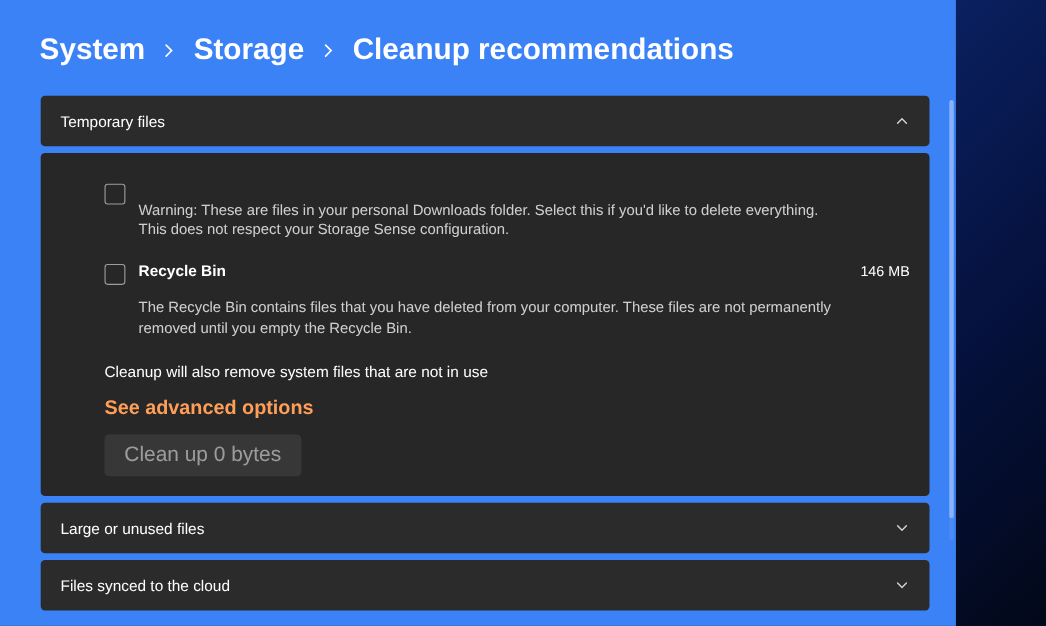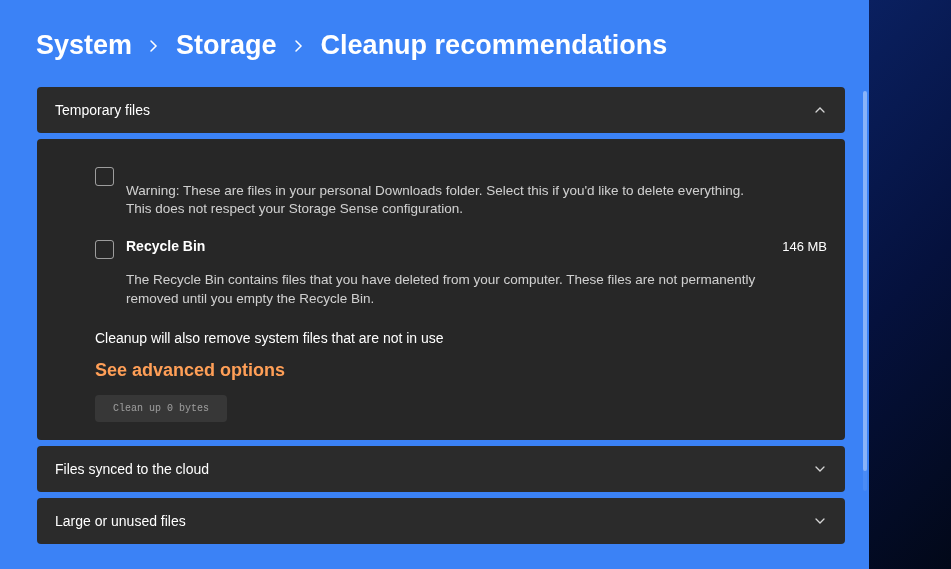--- a/index.html
+++ b/index.html
@@ -162,10 +162,10 @@
       background: rgba(255,255,255,0.08);
       border: none;
       color: rgba(255,255,255,0.5);
-      font-size: 10px;
+      font-size: 19px;
       padding: 8px 18px;
       border-radius: 4px;
-      font-family: Liberation Mono, monospace;
+      font-family: Liberation Sans, sans-serif;
     }
     .side-line {
       position: absolute;

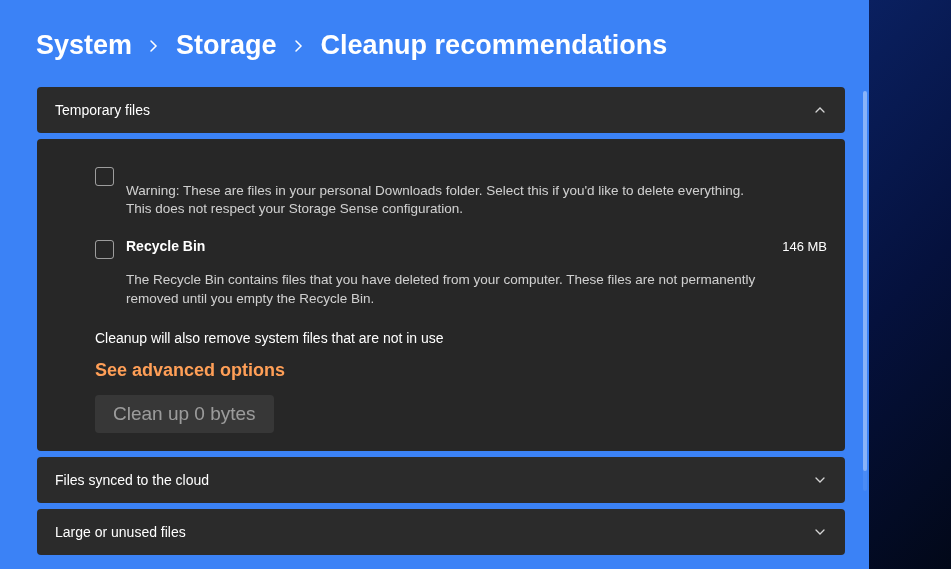--- a/index.html
+++ b/index.html
@@ -245,6 +245,17 @@
 
     <div class="panel">
       <div class="panel-header">
+        <span class="panel-title">Large or unused files</span>
+        <span class="chevron">
+          <svg width="14" height="14" viewBox="0 0 14 14">
+              <path d="M3 5 L7 9 L11 5" stroke="rgba(255,255,255,0.8)" stroke-width="1.3" fill="none" stroke-linecap="round"></path>
+            </svg>
+        </span>
+      </div>
+    </div>
+
+    <div class="panel">
+      <div class="panel-header">
         <span class="panel-title">Files synced to the cloud</span>
         <span class="chevron">
           <svg width="14" height="14" viewBox="0 0 14 14">
@@ -254,17 +265,6 @@
       </div>
     </div>
 
-    <div class="panel">
-      <div class="panel-header">
-        <span class="panel-title">Large or unused files</span>
-        <span class="chevron">
-          <svg width="14" height="14" viewBox="0 0 14 14">
-              <path d="M3 5 L7 9 L11 5" stroke="rgba(255,255,255,0.8)" stroke-width="1.3" fill="none" stroke-linecap="round"></path>
-            </svg>
-        </span>
-      </div>
-    </div>
-
     <div class="scrollbar-track">
       <div class="scrollbar-thumb"></div>
     </div>

